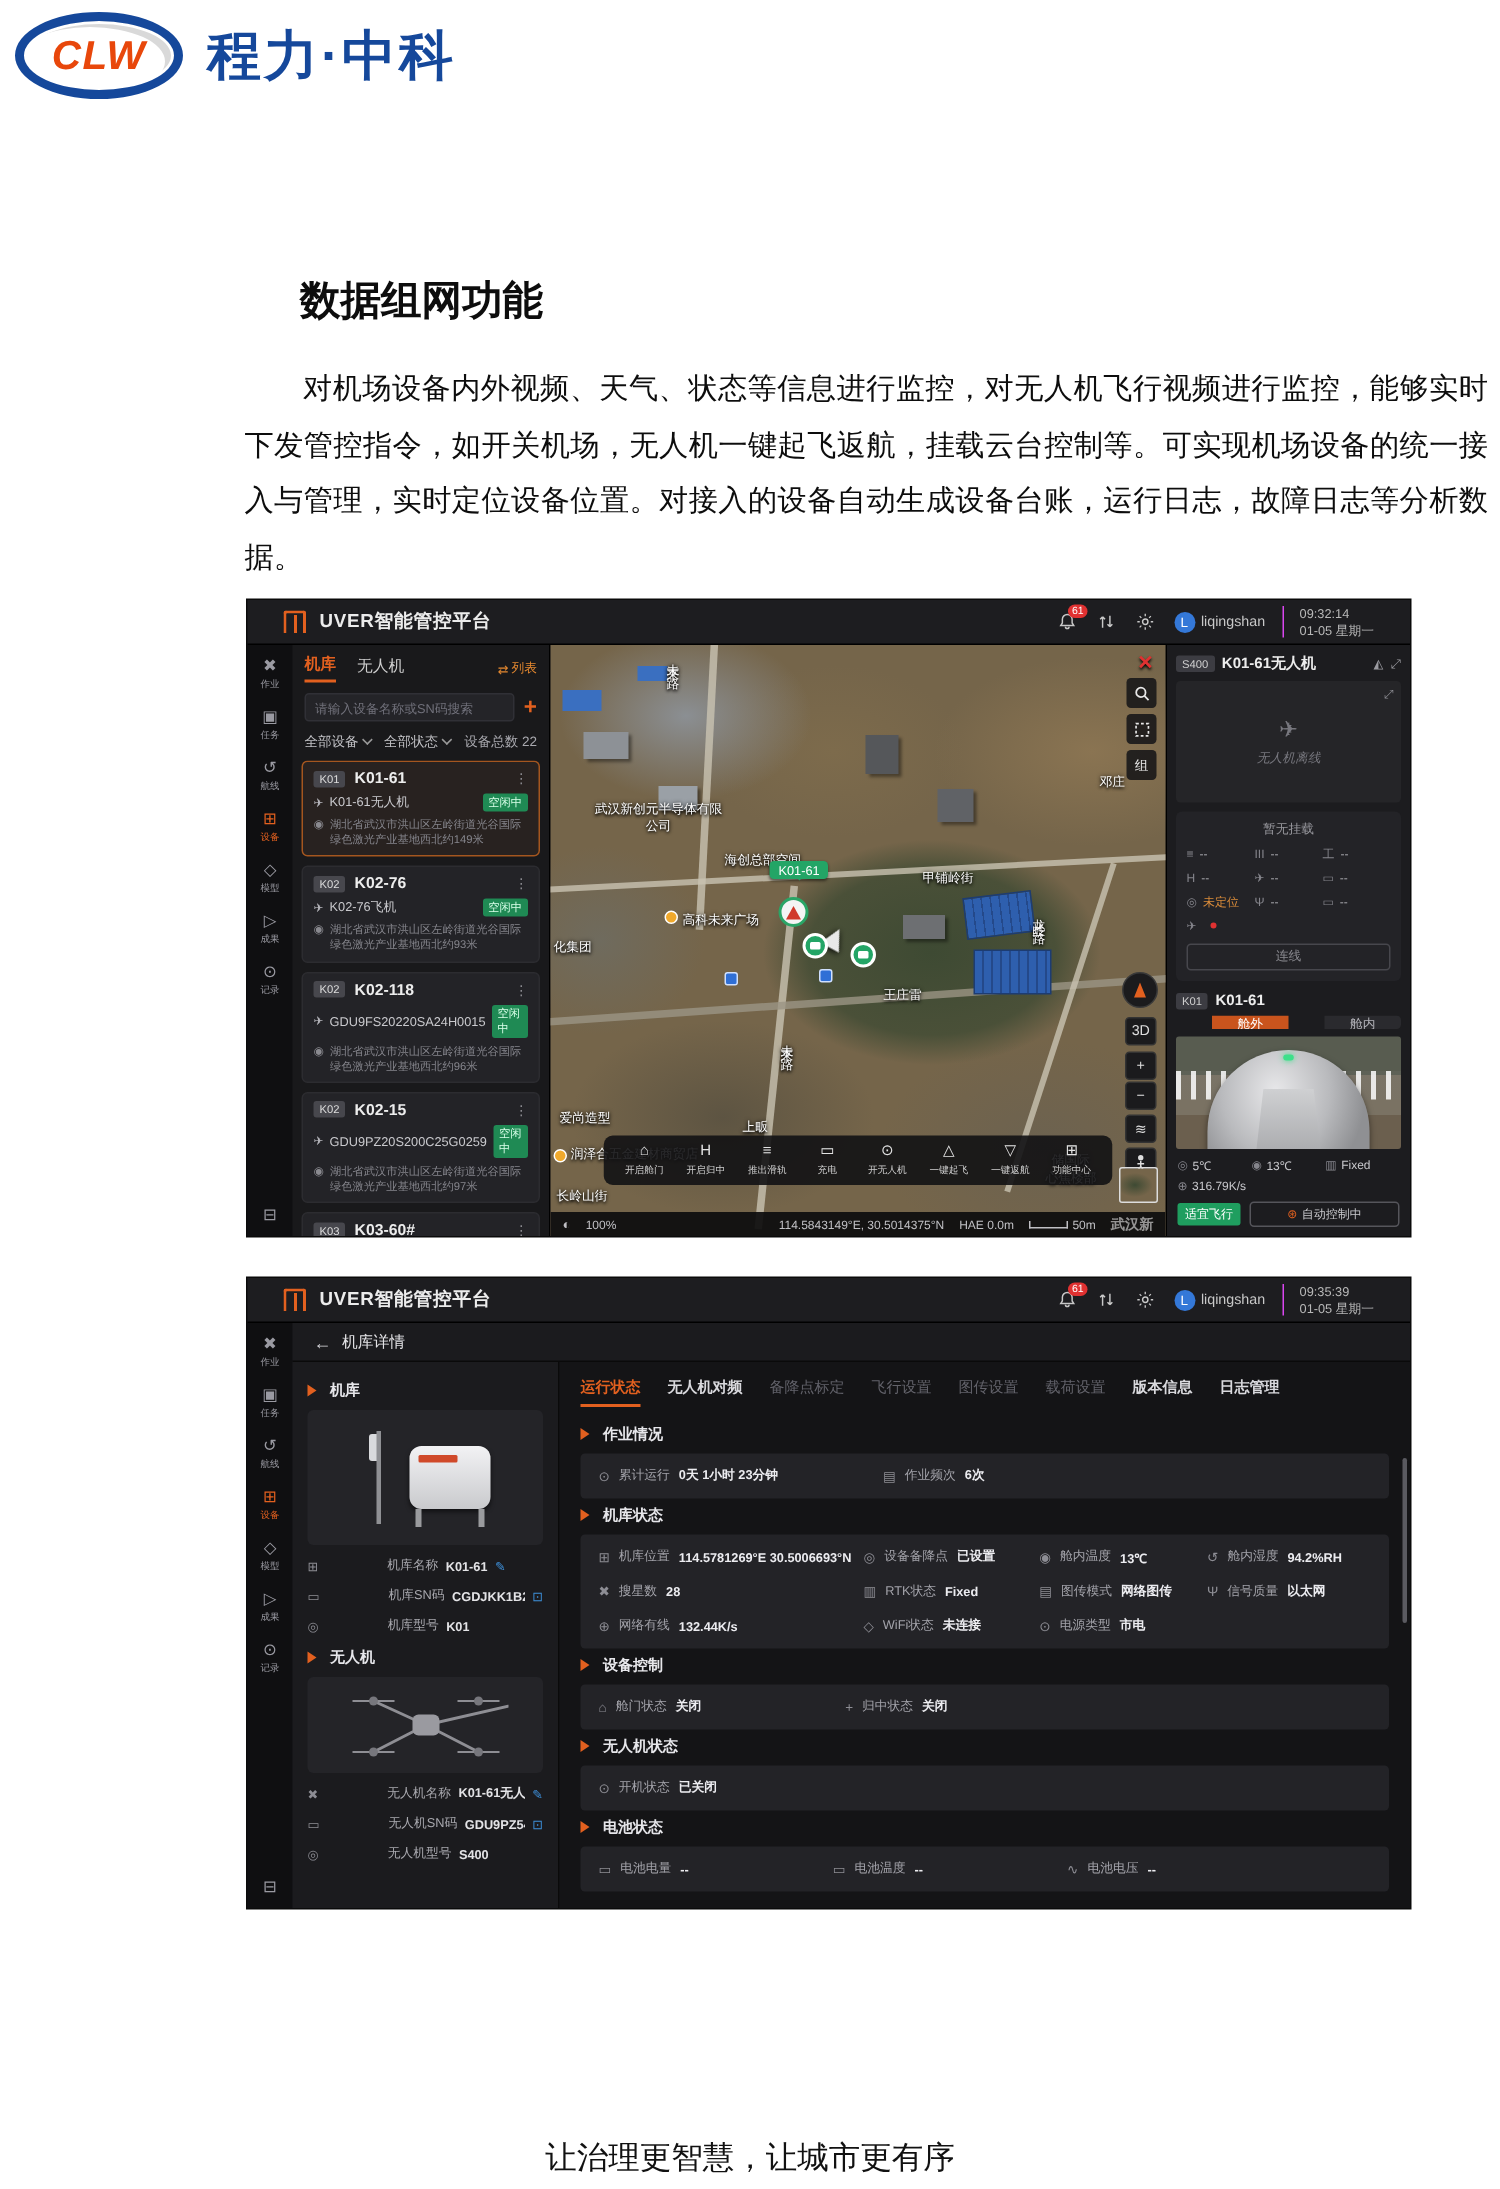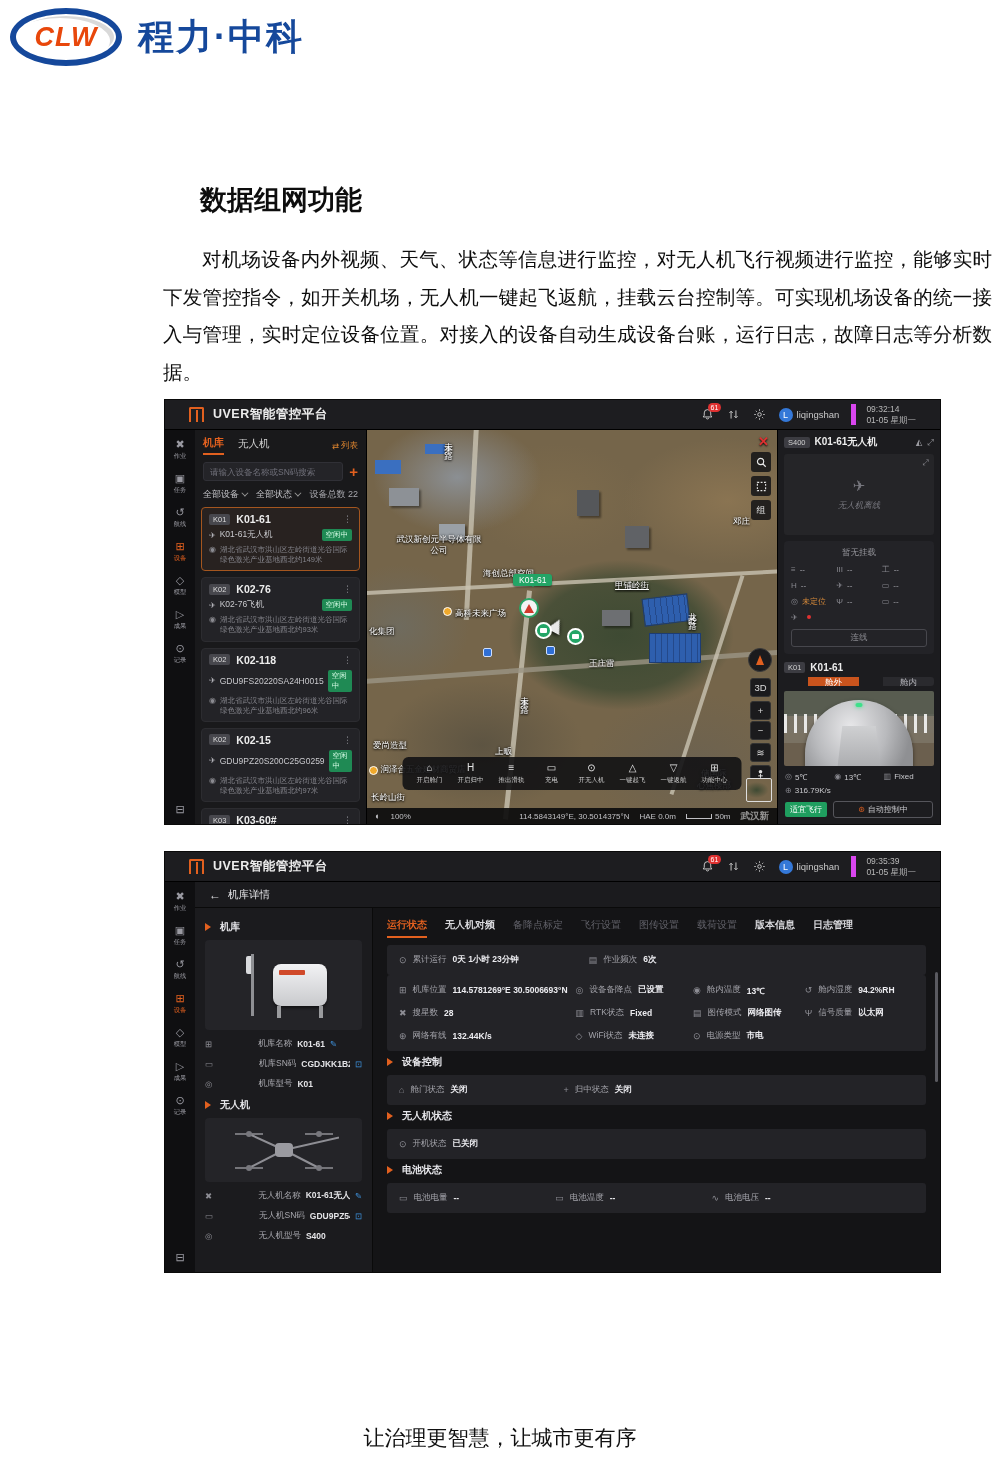--- a/index.html
+++ b/index.html
@@ -28,7 +28,7 @@
   .bell-badge { position:absolute; top:-5px; left:7px; background:#e03131; color:#fff; font-size:7px; line-height:9px; padding:0 3px; border-radius:5px; }
   .avatar { width:14px; height:14px; border-radius:50%; background:#3478d8; color:#fff; font-size:9px; display:flex; align-items:center; justify-content:center; margin-left:13px; }
   .uname { color:#c8c8c8; font-size:9.5px; margin-left:4px; }
-  .timebox { border-left:5px solid #d946ef; margin-left:12px; padding-left:10px; color:#b8b8b8; font-size:8.5px; line-height:1.25; text-align:left; }
+  .timebox { border-left:1px solid #d946ef; margin-left:12px; padding-left:10px; color:#b8b8b8; font-size:8.5px; line-height:1.25; text-align:left; }
   .appbody { flex:1; display:flex; min-height:0; }
 
   

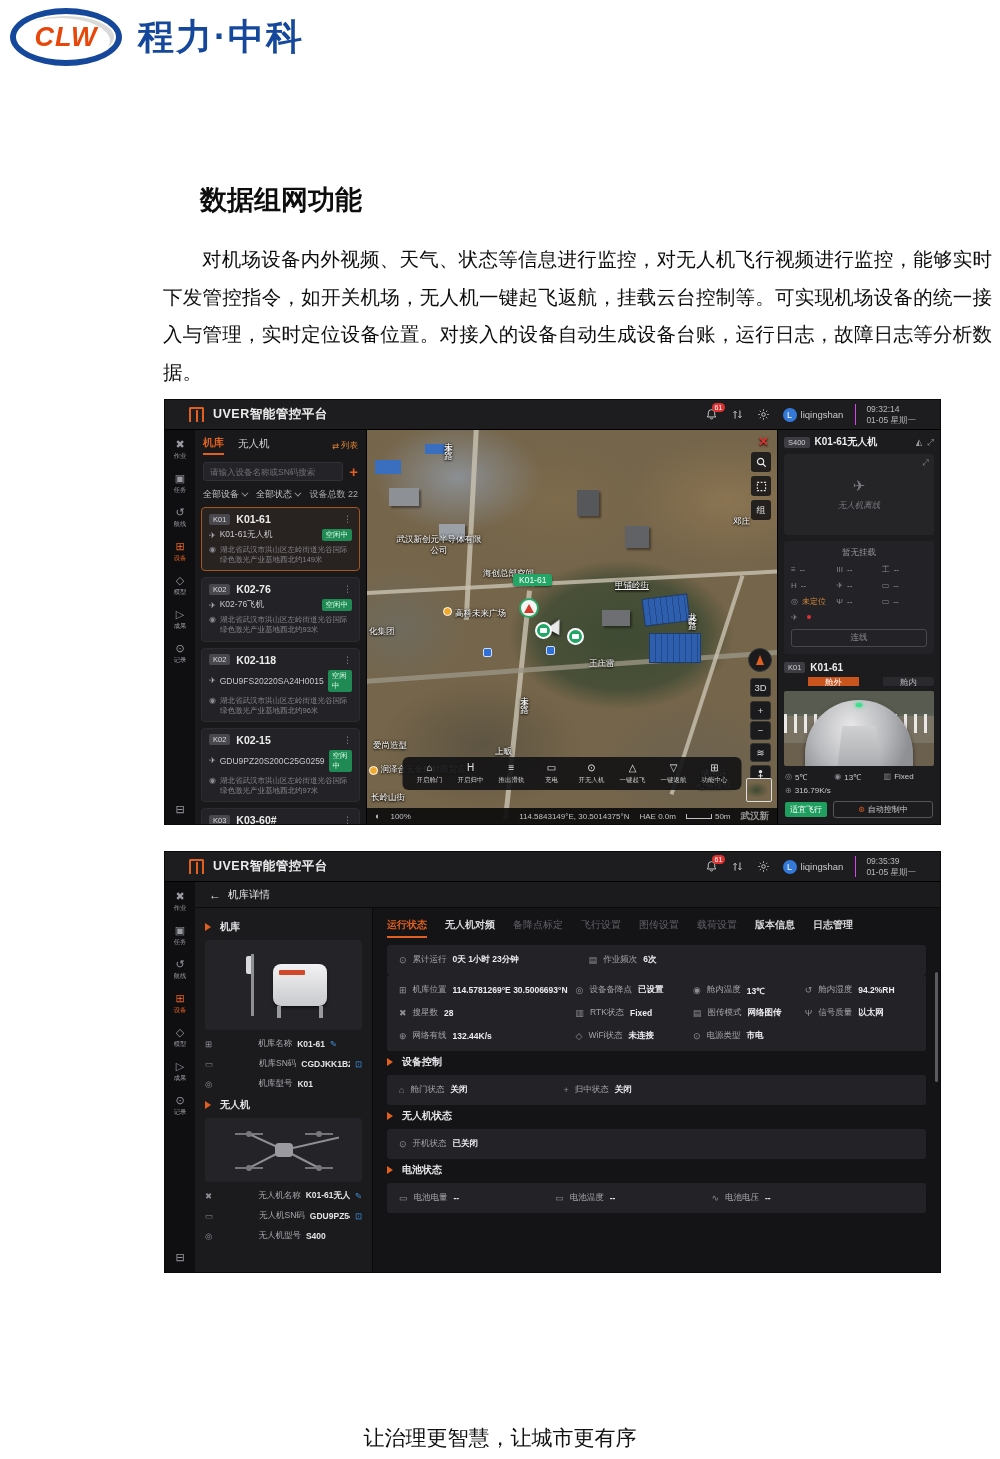--- a/index.html
+++ b/index.html
@@ -99,7 +99,7 @@
   .m-label.v { writing-mode:vertical-rl; letter-spacing:3px; }
   .m-label.wrap { white-space:normal; width:92px; text-align:center; line-height:1.3; }
   .ml0{left:76px;top:6px;} .ml1{left:26px;top:104px;} .ml2{left:116px;top:138px;}
-  .ml3{left:248px;top:150px;text-decoration:underline;} .ml4{left:366px;top:86px;} .ml5{left:88px;top:178px;}
+  .ml3{left:248px;top:150px;} .ml4{left:366px;top:86px;} .ml5{left:88px;top:178px;}
   .ml6{left:2px;top:196px;} .ml7{left:222px;top:228px;} .ml8{left:320px;top:176px;}
   .ml9{left:152px;top:260px;} .ml10{left:128px;top:316px;} .ml11{left:6px;top:310px;}
   .ml12{left:10px;top:334px;width:70px;} .ml13{left:4px;top:362px;} .ml14{left:334px;top:338px;}

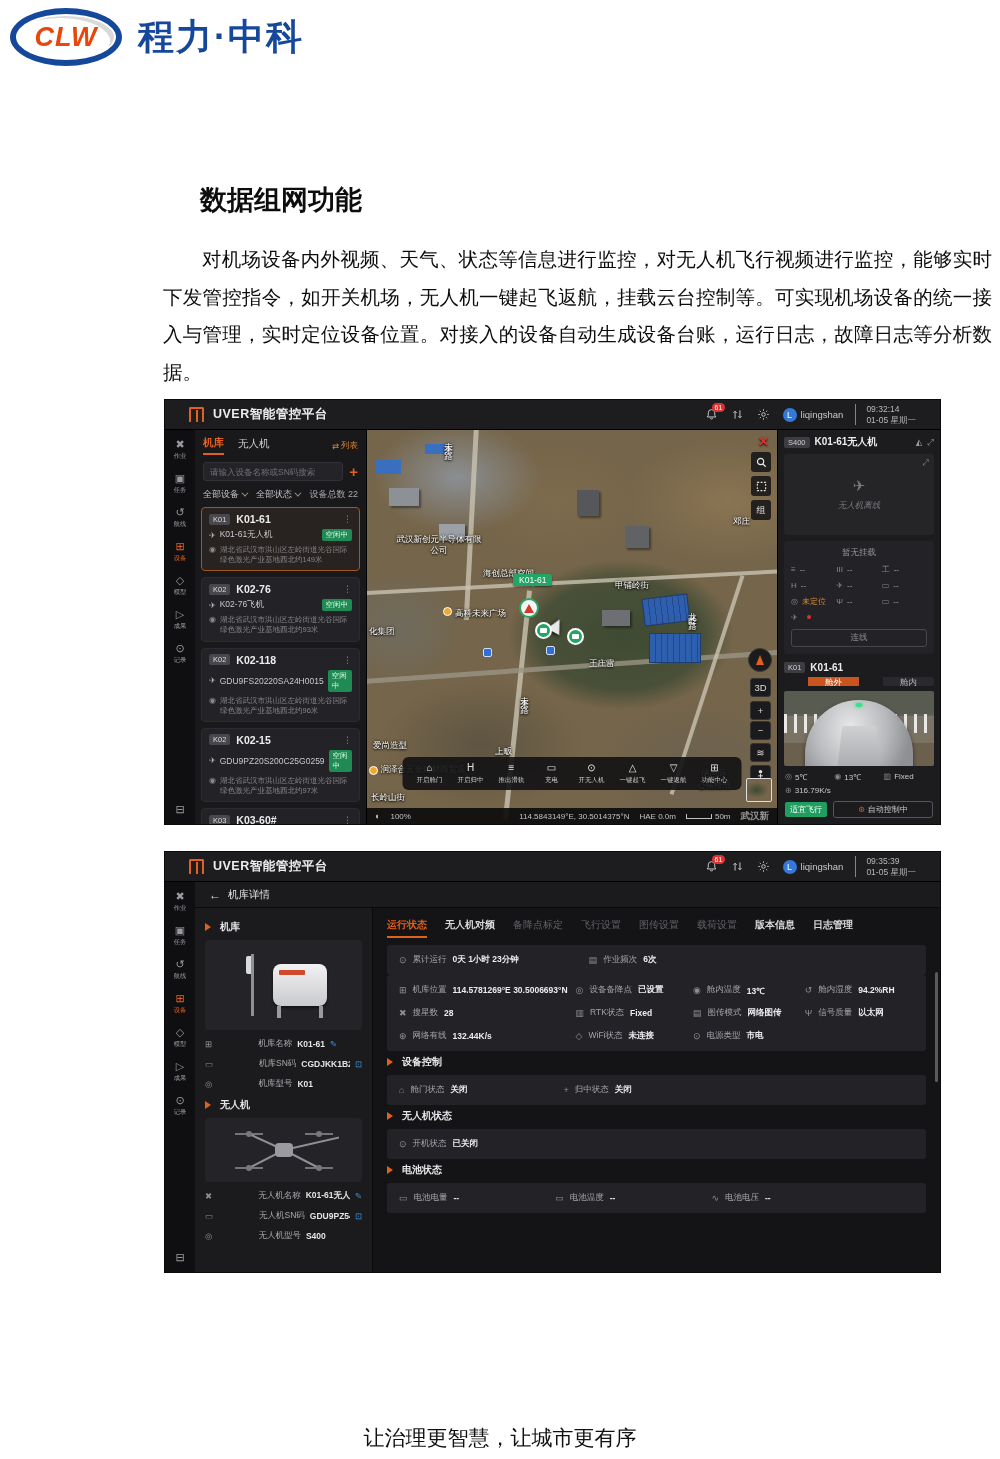--- a/index.html
+++ b/index.html
@@ -797,6 +797,10 @@
               <span class="dtab">日志管理</span>
             </div>
 
+          <div class="sec-h">
+              <span class="tri"></span>
+              <span class="t">作业情况</span>
+            </div>
           <div class="dsec-card flexstats">
 
               <div class="stat">

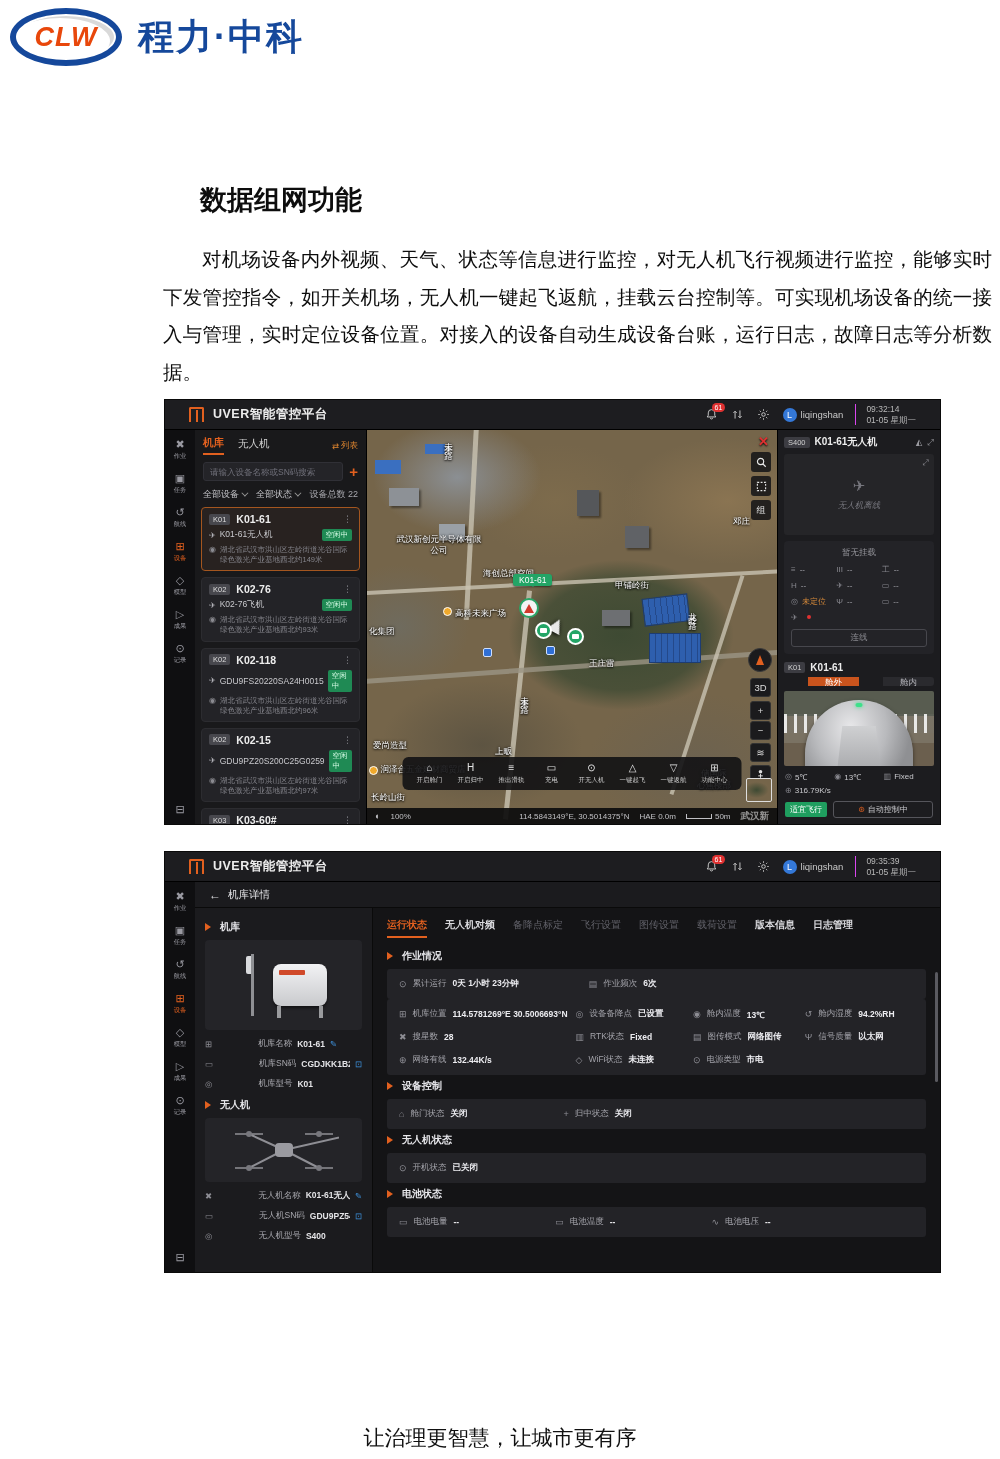--- a/index.html
+++ b/index.html
@@ -816,6 +816,10 @@
               </div>
             </div>
 
+          <div class="sec-h">
+              <span class="tri"></span>
+              <span class="t">机库状态</span>
+            </div>
           <div class="dsec-card gridstats">
 
               <div class="stat">

